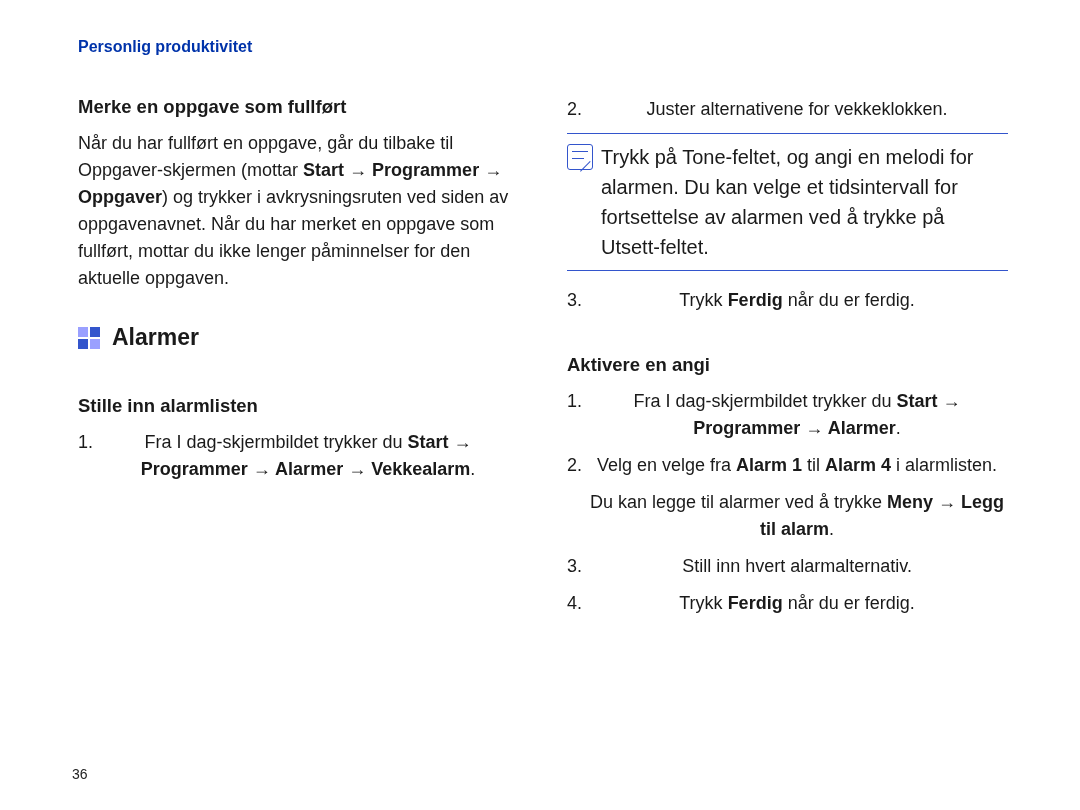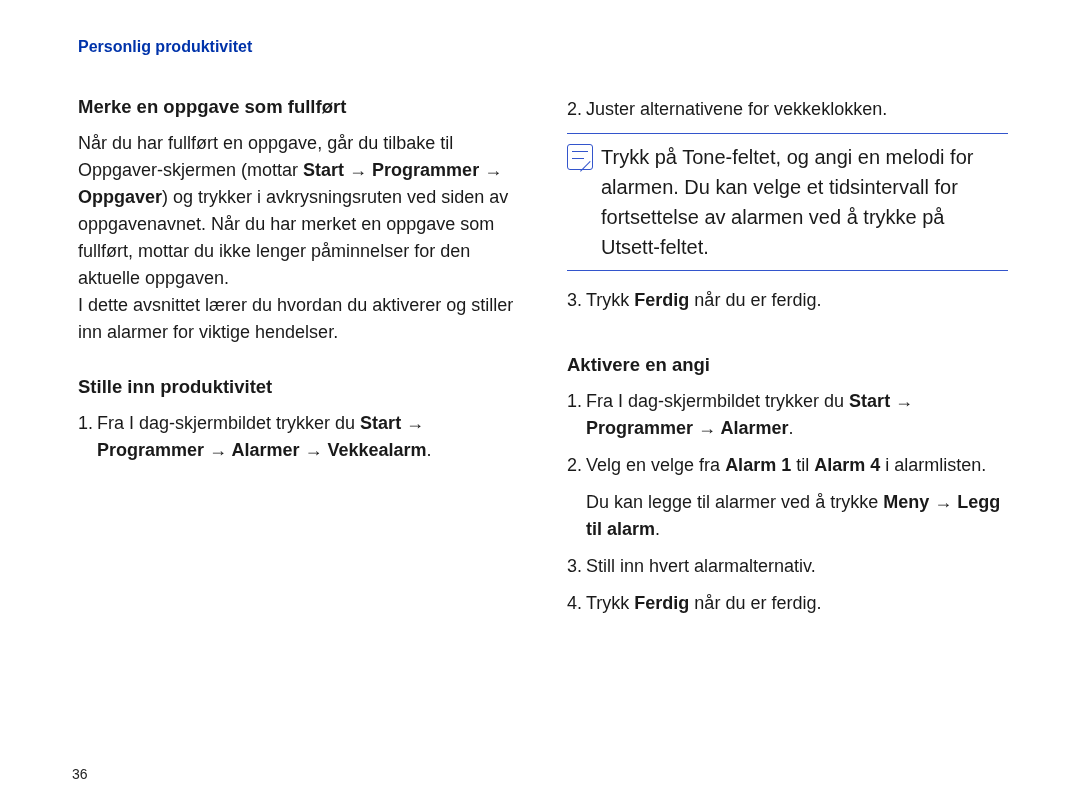--- a/index.html
+++ b/index.html
@@ -58,6 +58,7 @@
     }
     ol li .txt {
       flex: 1;
+      text-align: center;
     }
     .sub {
       margin-top: 10px;

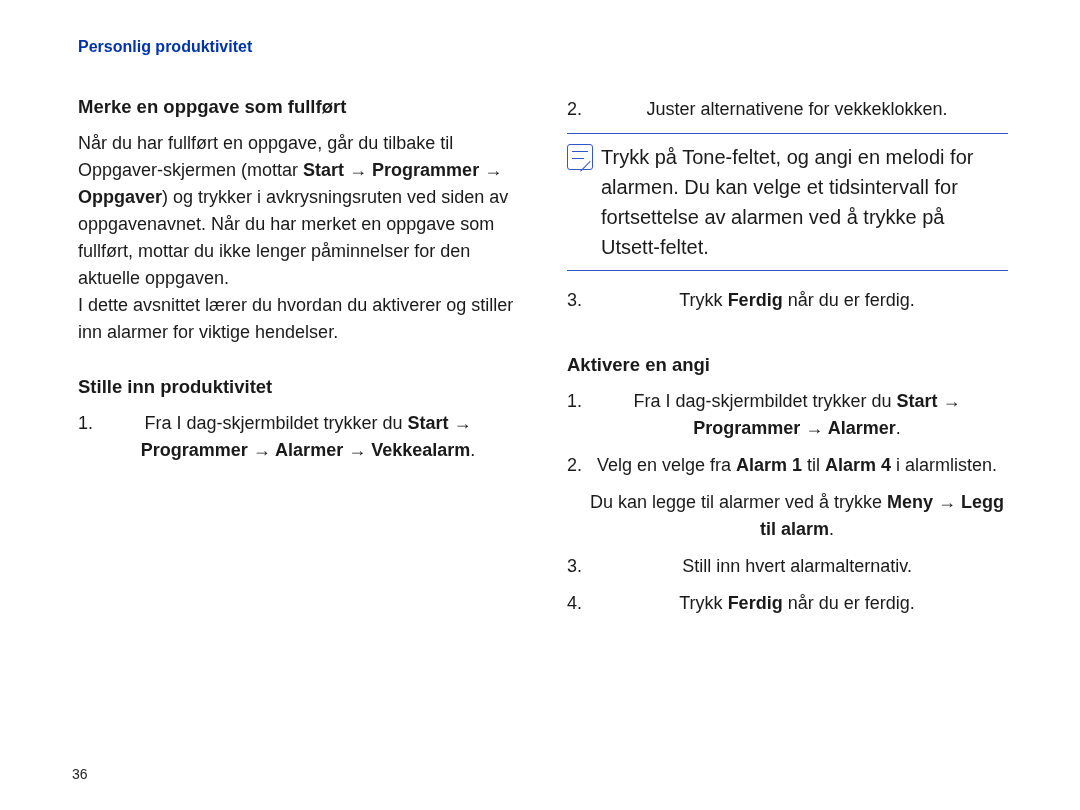--- a/index.html
+++ b/index.html
@@ -140,6 +140,15 @@
       <span>Når du har fullført en oppgave, går du tilbake til Oppgaver-skjermen (mottar </span><strong>Start → Programmer → Oppgaver</strong><span>) og trykker i avkrysningsruten ved siden av oppgavenavnet. Når du har merket en oppgave som fullført, mottar du ikke lenger påminnelser for den aktuelle oppgaven.</span>
     </p>
 
+    <h2 class="with-icon">
+      <span class="icon-squares">
+        <span class="sq1"></span>
+          <span class="sq2"></span>
+          <span class="sq3"></span>
+          <span class="sq4"></span>
+      </span>
+      <span>Alarmer</span>
+    </h2>
     <p>I dette avsnittet lærer du hvordan du aktiverer og stiller inn alarmer for viktige hendelser.</p>
 
     <div class="section-spacer"></div>

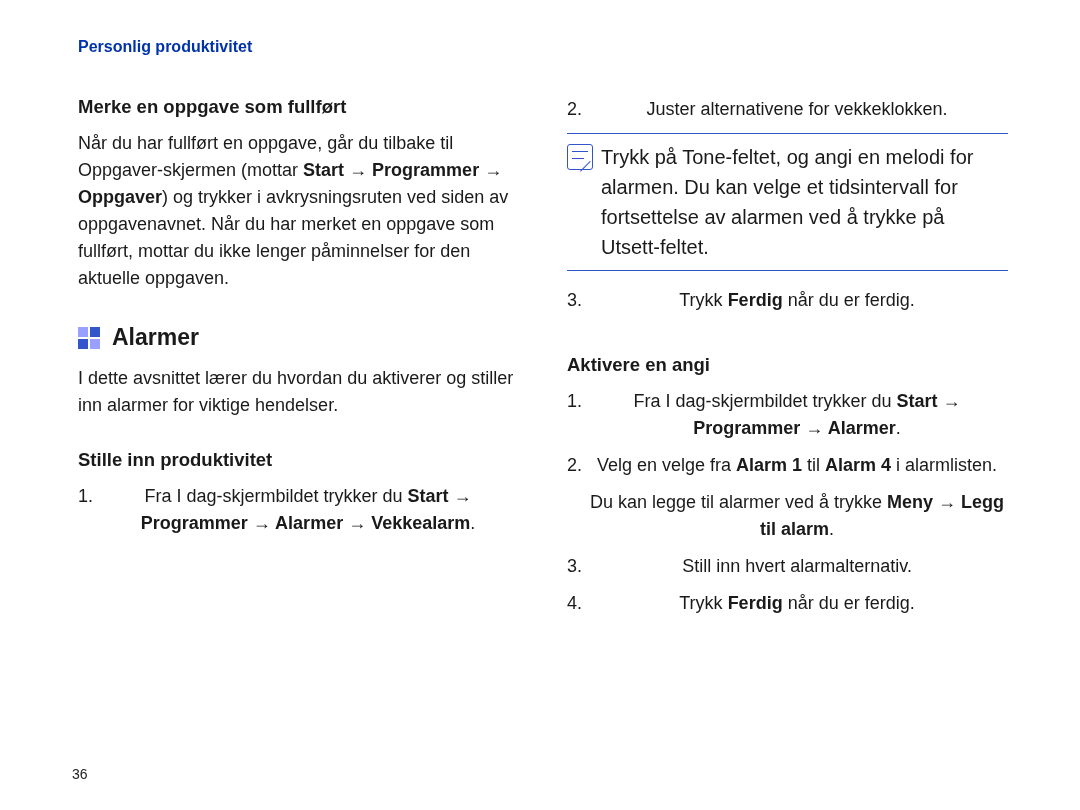--- a/index.html
+++ b/index.html
@@ -149,7 +149,6 @@
       </span>
       <span>Alarmer</span>
     </h2>
-    <p>I dette avsnittet lærer du hvordan du aktiverer og stiller inn alarmer for viktige hendelser.</p>
 
     <div class="section-spacer"></div>
 

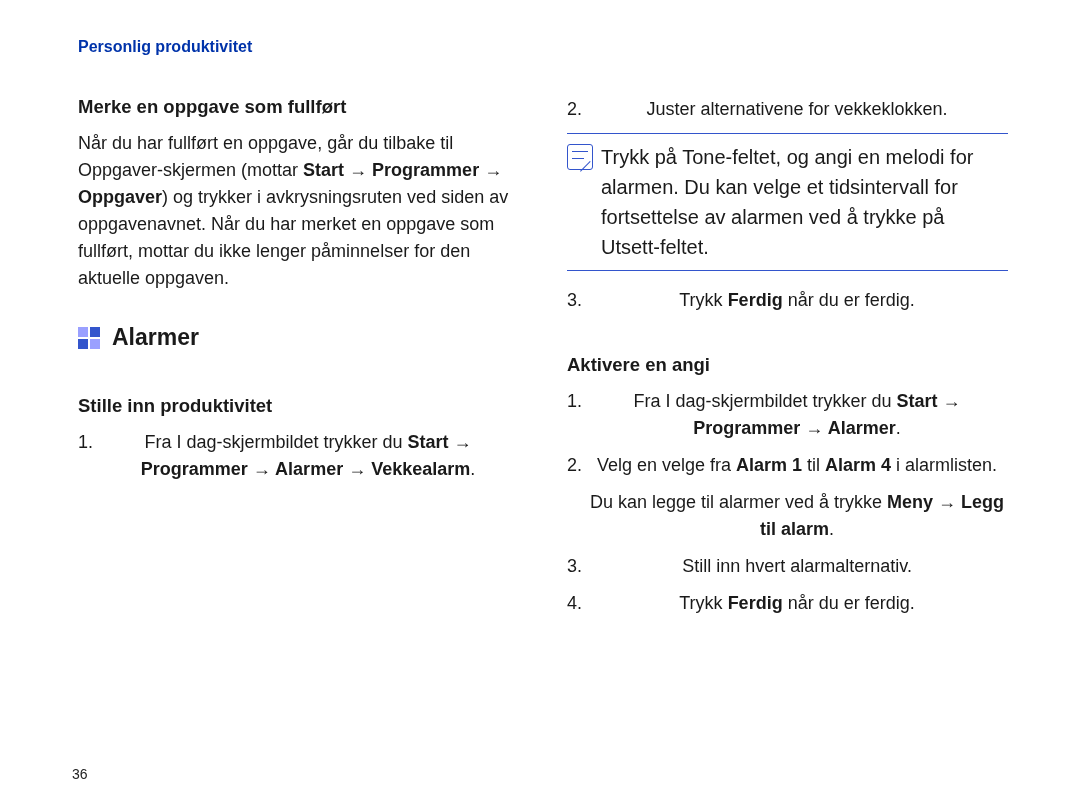--- a/index.html
+++ b/index.html
@@ -152,7 +152,7 @@
 
     <div class="section-spacer"></div>
 
-    <h3>Stille inn produktivitet</h3>
+    <h3>Stille inn alarmlisten</h3>
     <ol>
       <li>
         <span class="num">1.</span>

